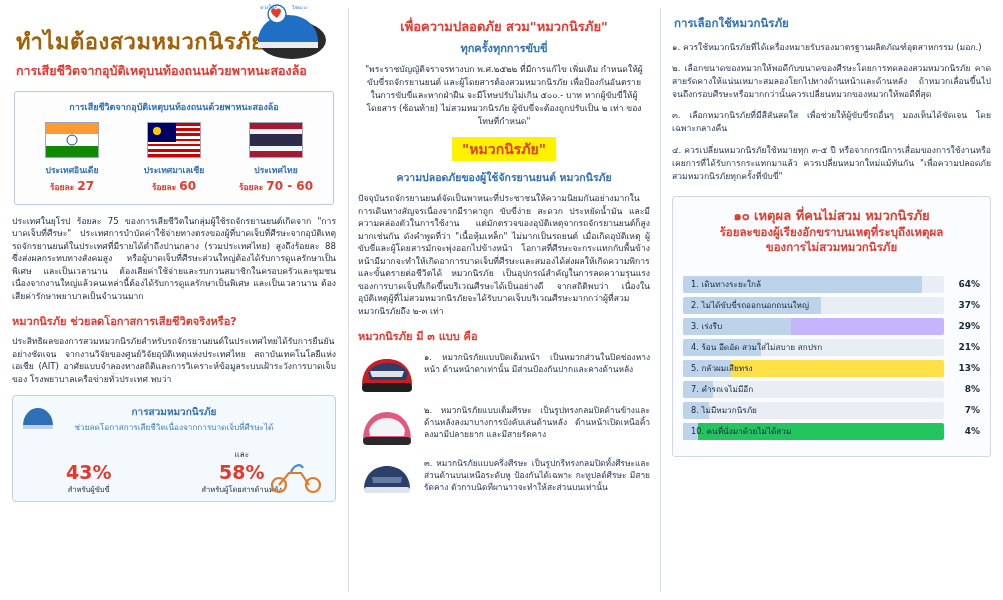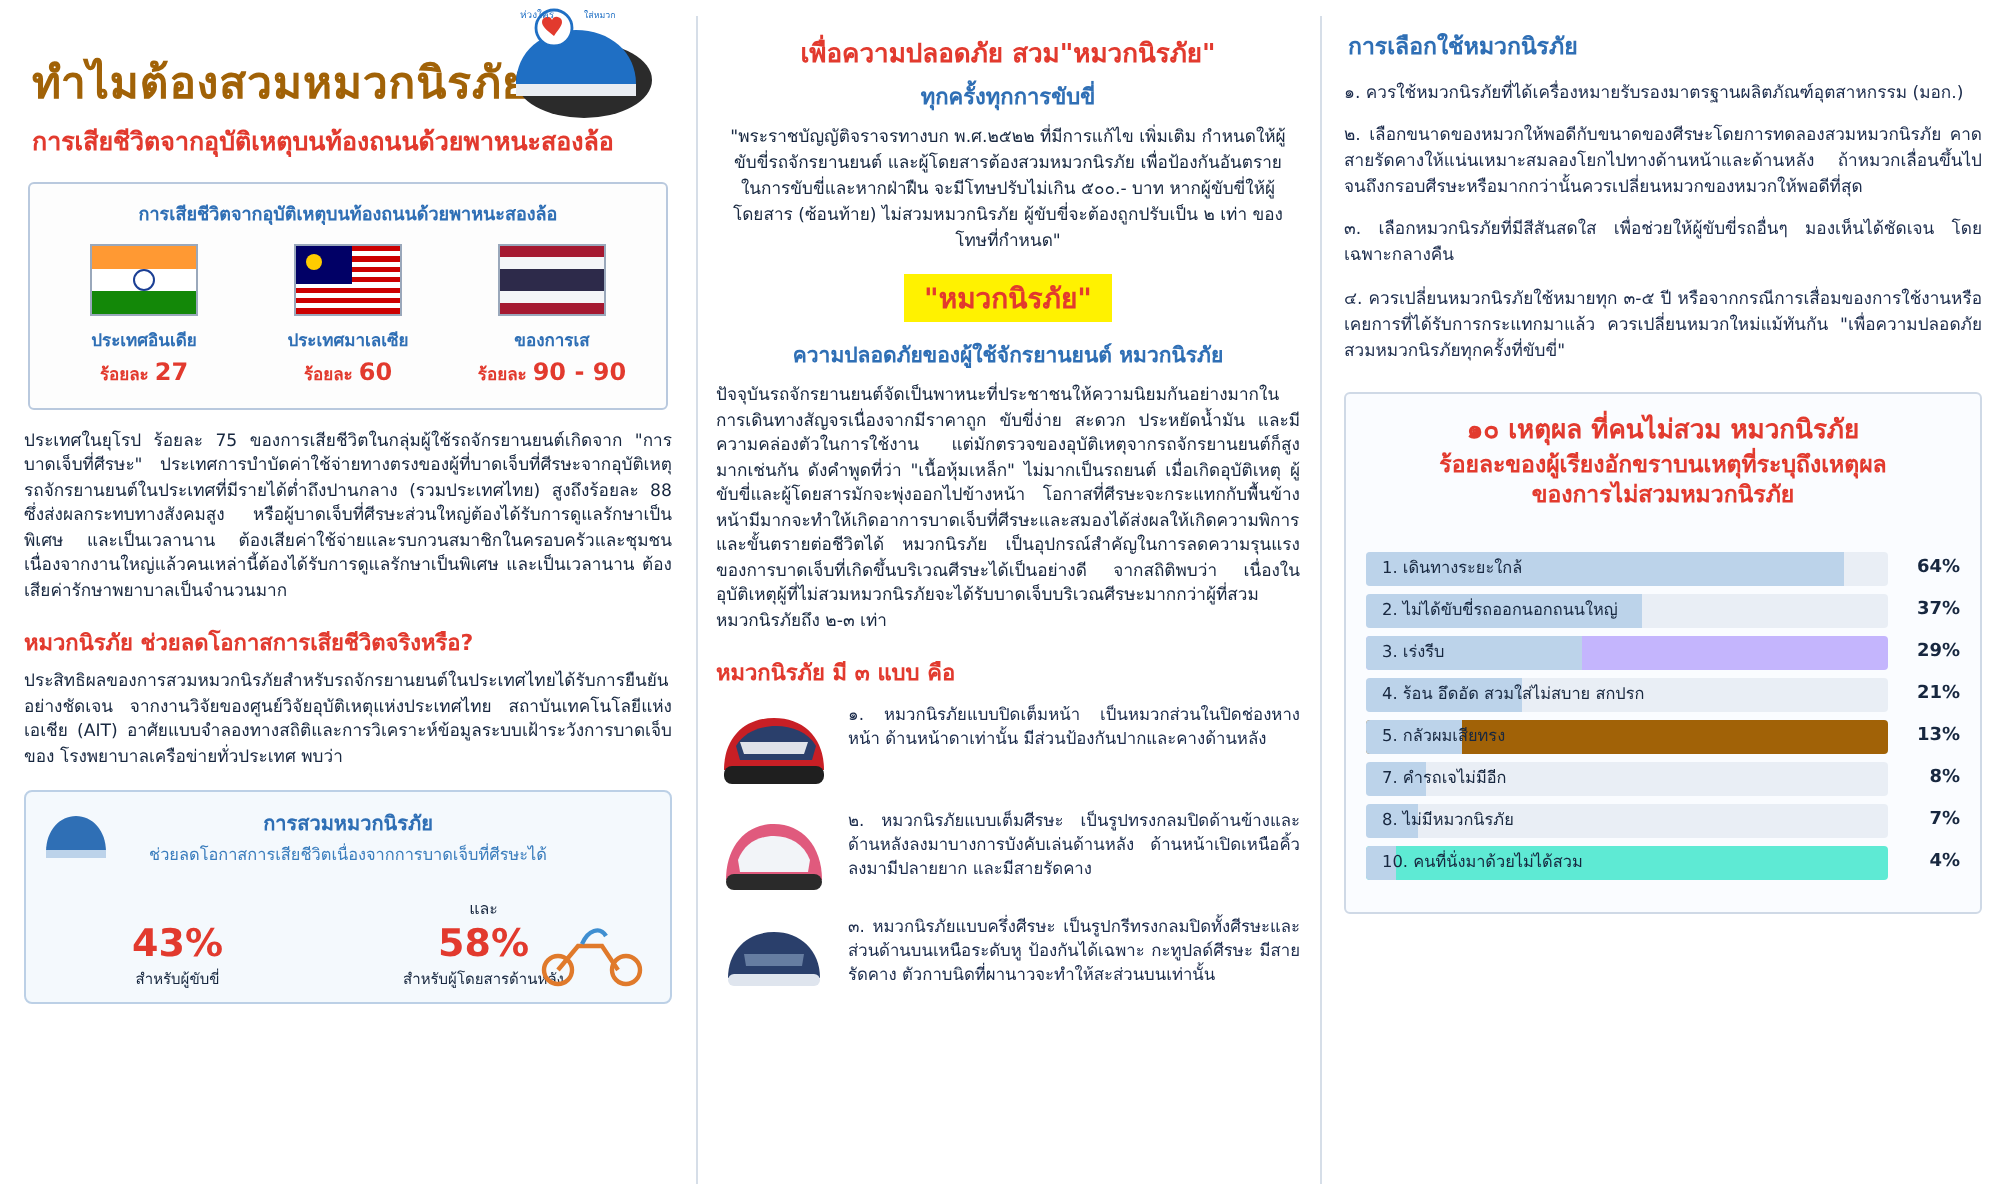--- a/index.html
+++ b/index.html
@@ -139,7 +139,7 @@
         </div>
         <div class="flagbox">
           <div class="flag flag-th"></div>
-          <div class="cname">ของการเส</div>
+          <div class="cname">ประเทศไทย</div>
           <div class="pct">
             <span>ร้อยละ</span>
             <b>90 - 90</b>

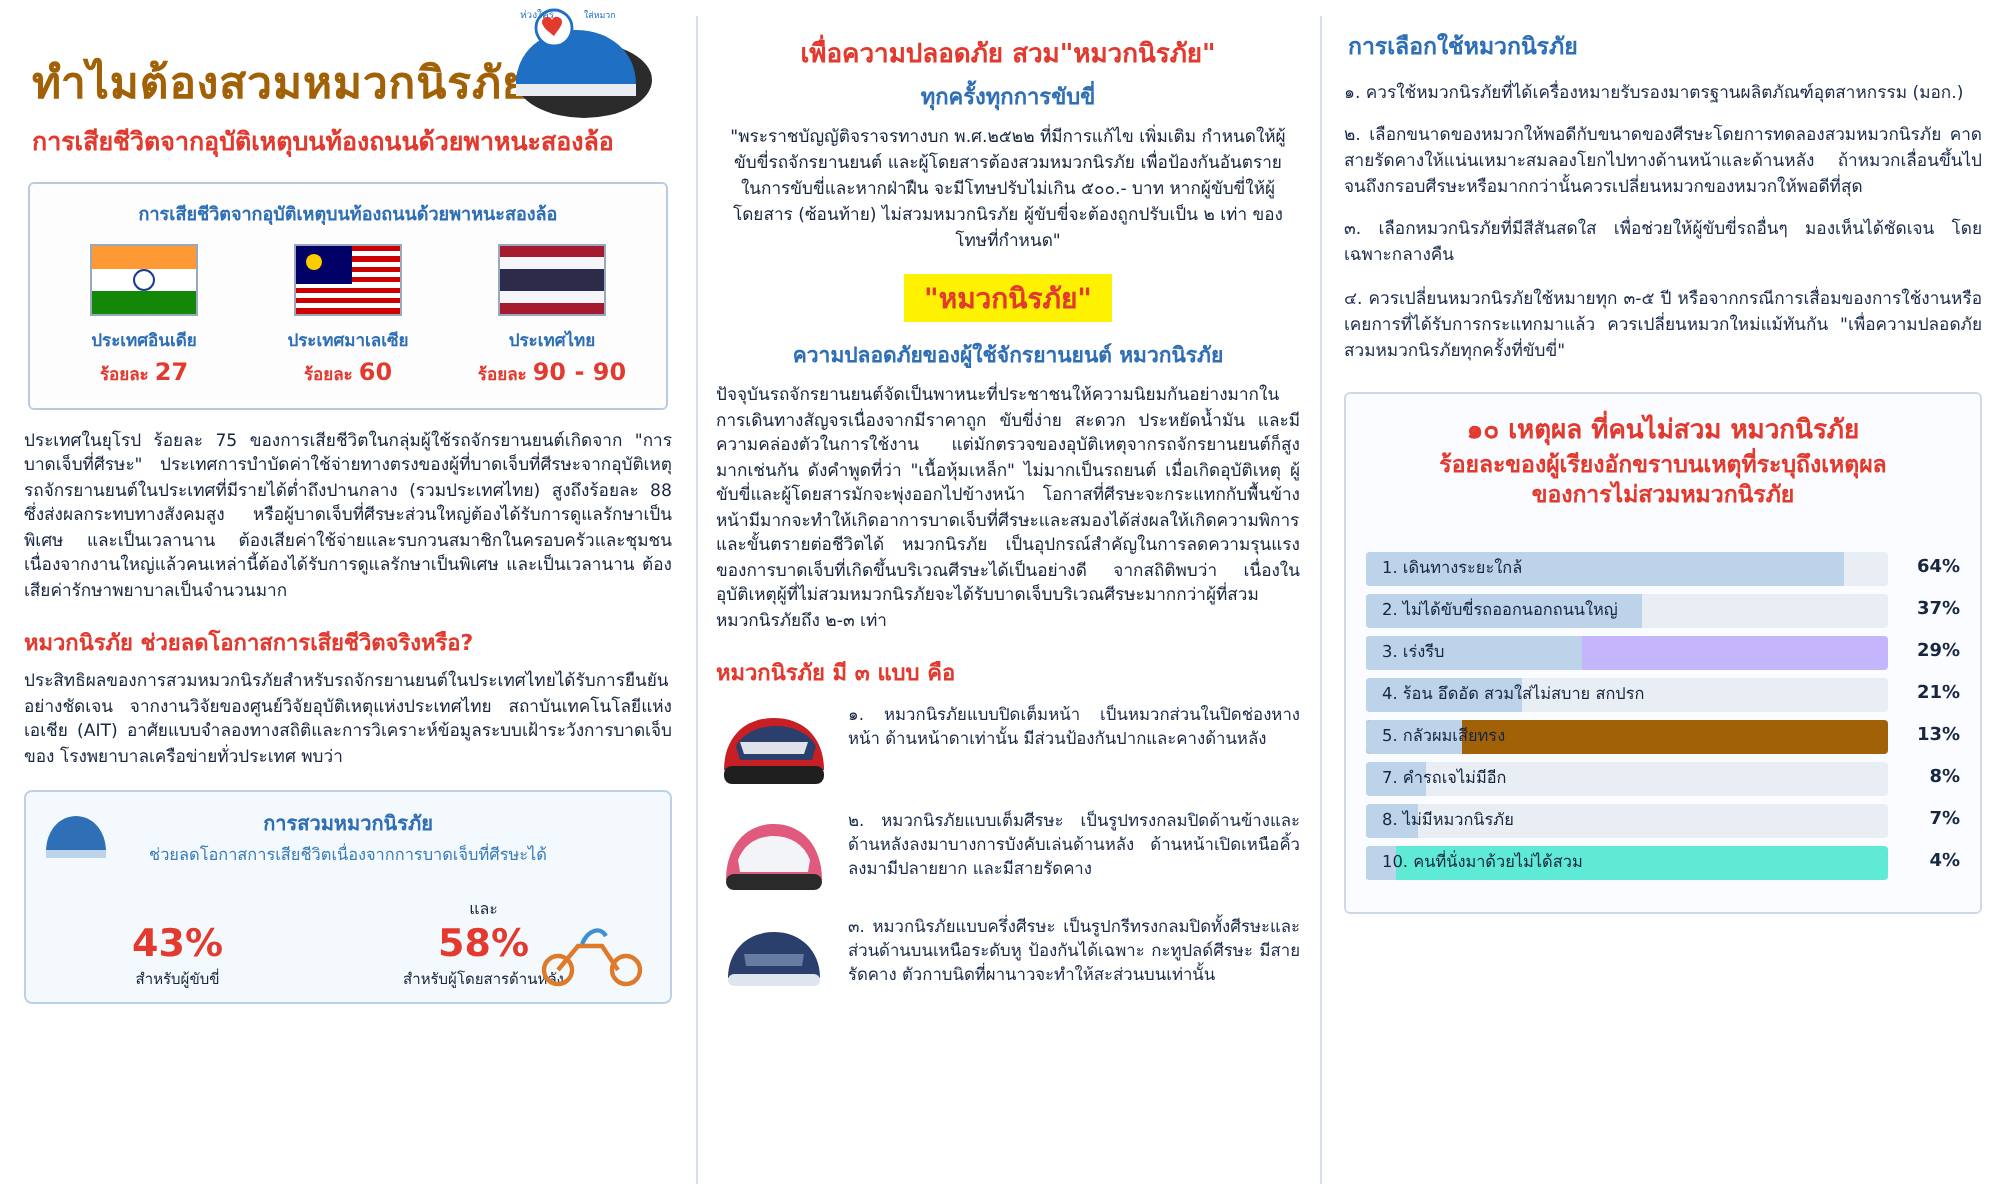--- a/index.html
+++ b/index.html
@@ -142,7 +142,7 @@
           <div class="cname">ประเทศไทย</div>
           <div class="pct">
             <span>ร้อยละ</span>
-            <b>90 - 90</b>
+            <b>70 - 60</b>
           </div>
         </div>
       </div>

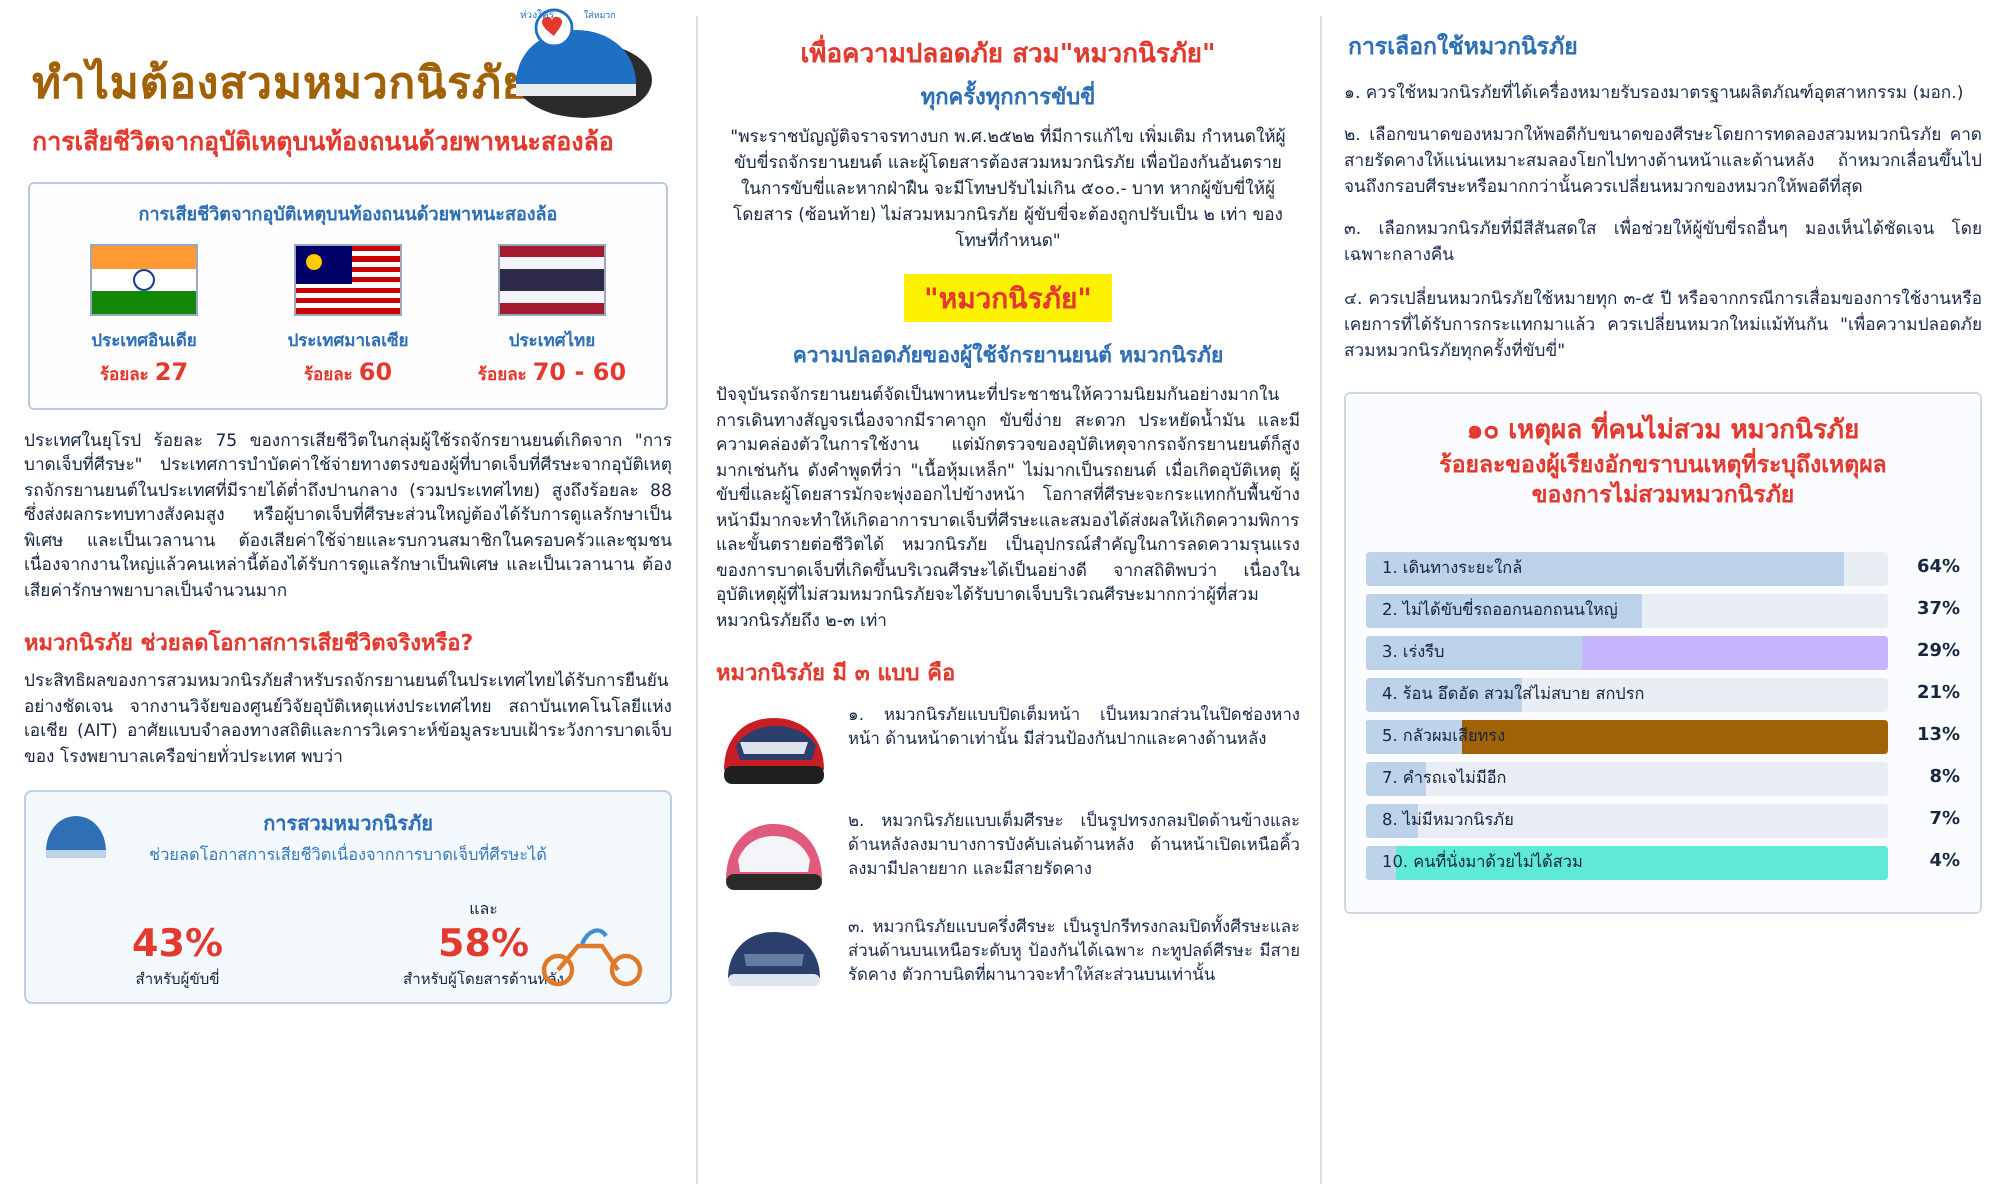--- a/index.html
+++ b/index.html
@@ -273,7 +273,7 @@
             <div class="bar-val">21%</div>
           </div>
           <div class="bar-row">
-            <div class="bar-wrap" style="background: #a16207;">
+            <div class="bar-wrap" style="background: #fde047;">
               <div class="bar-fill" style="width: 18.5714%; background: rgb(188, 211, 234);"></div>
               <span class="bar-label">5. กลัวผมเสียทรง</span>
             </div>

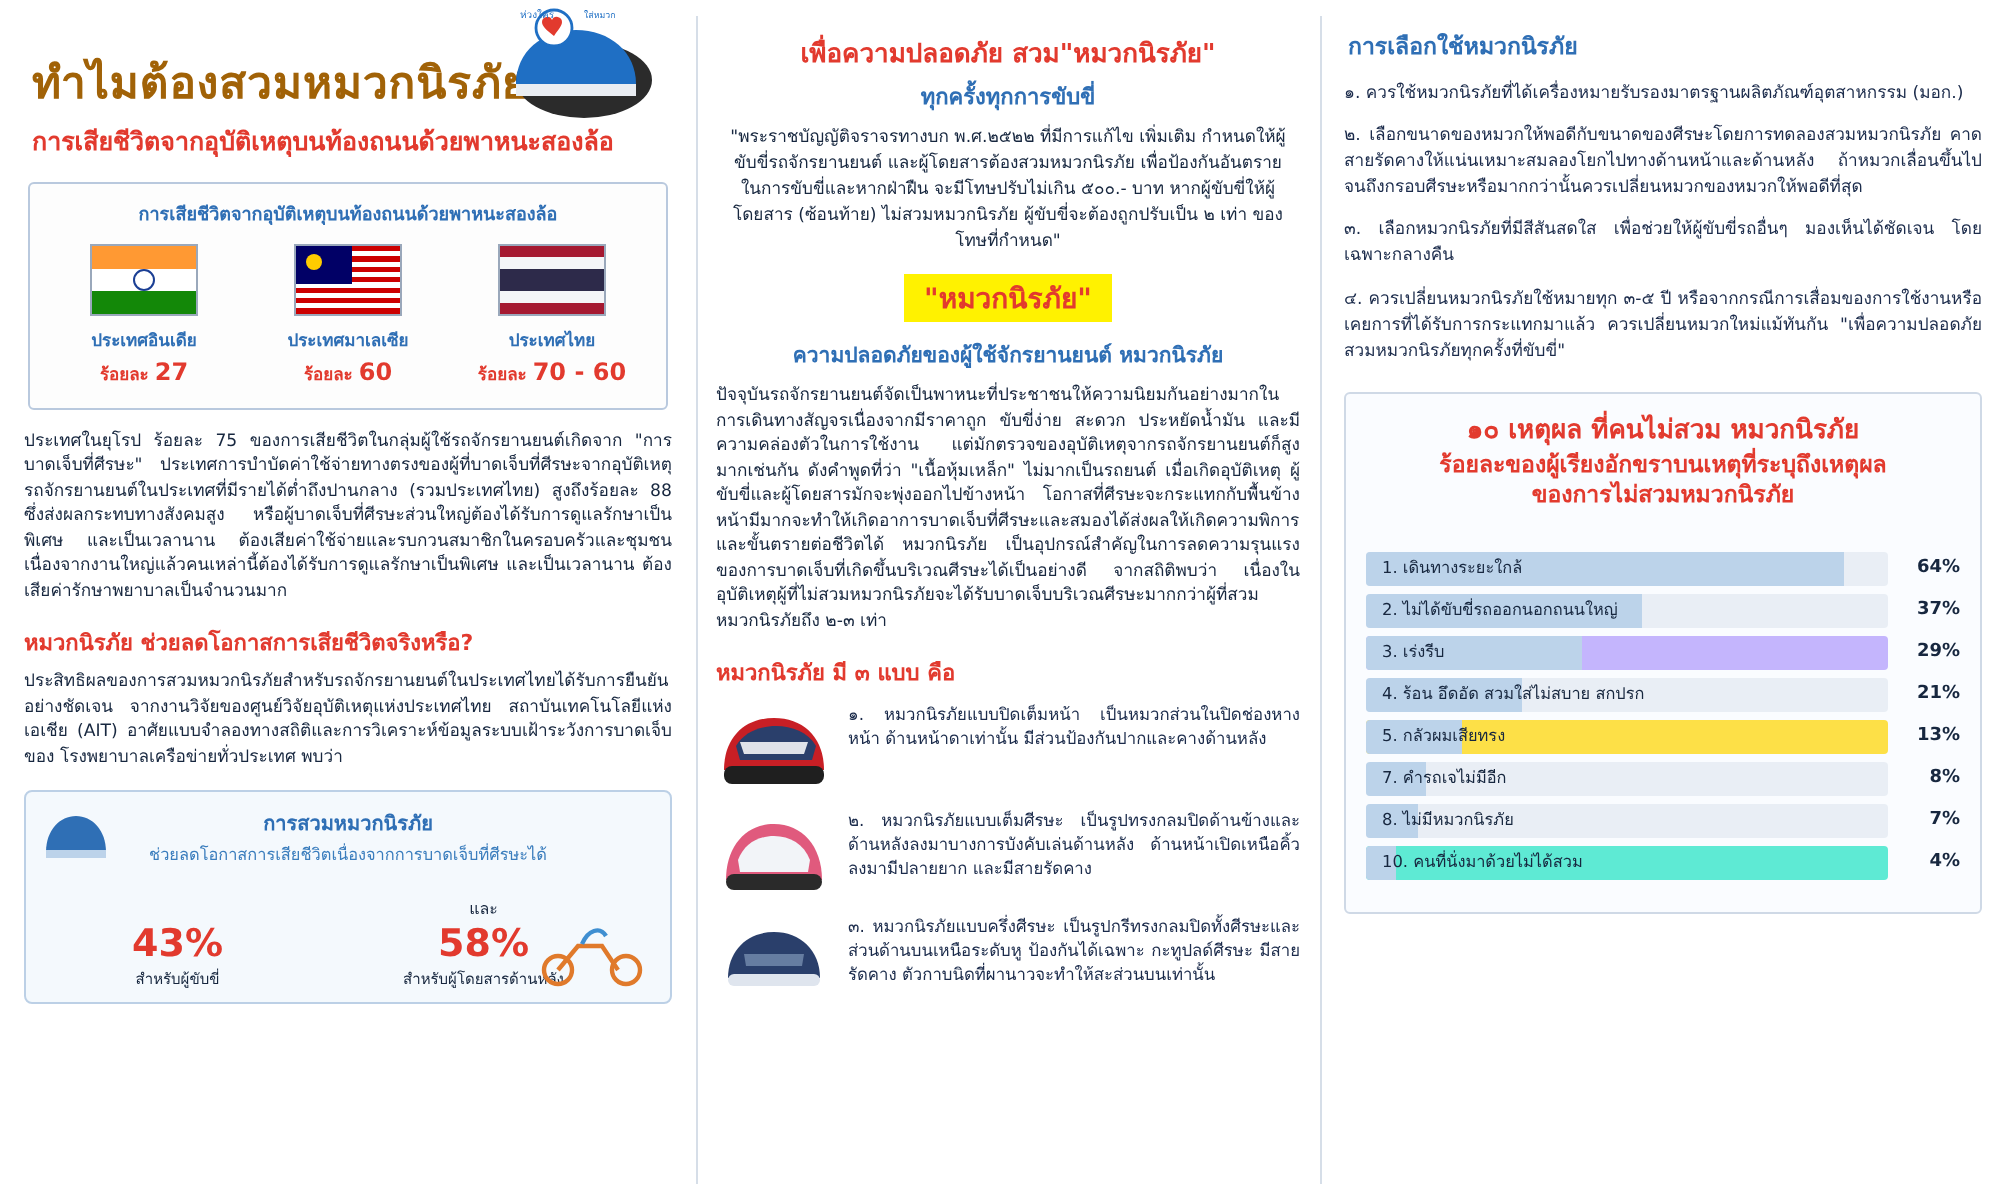--- a/index.html
+++ b/index.html
@@ -294,7 +294,7 @@
             <div class="bar-val">7%</div>
           </div>
           <div class="bar-row">
-            <div class="bar-wrap" style="background: #5eead4;">
+            <div class="bar-wrap" style="background: #22c55e;">
               <div class="bar-fill" style="width: 5.71429%; background: rgb(188, 211, 234);"></div>
               <span class="bar-label">10. คนที่นั่งมาด้วยไม่ได้สวม</span>
             </div>

